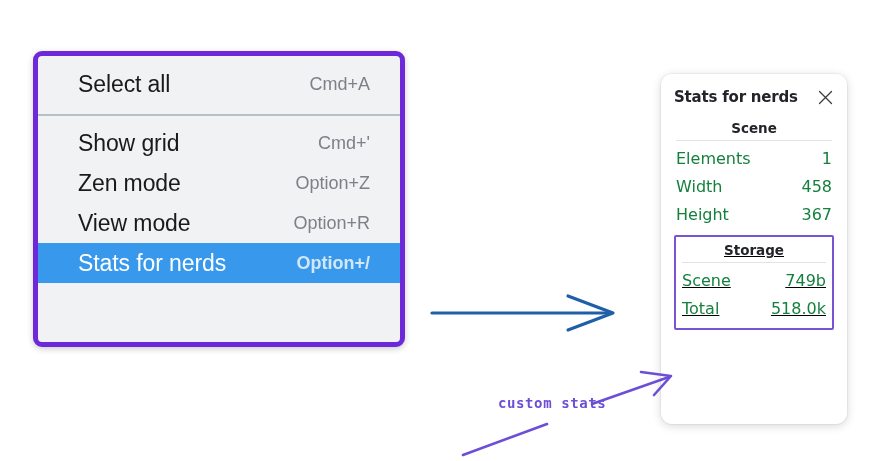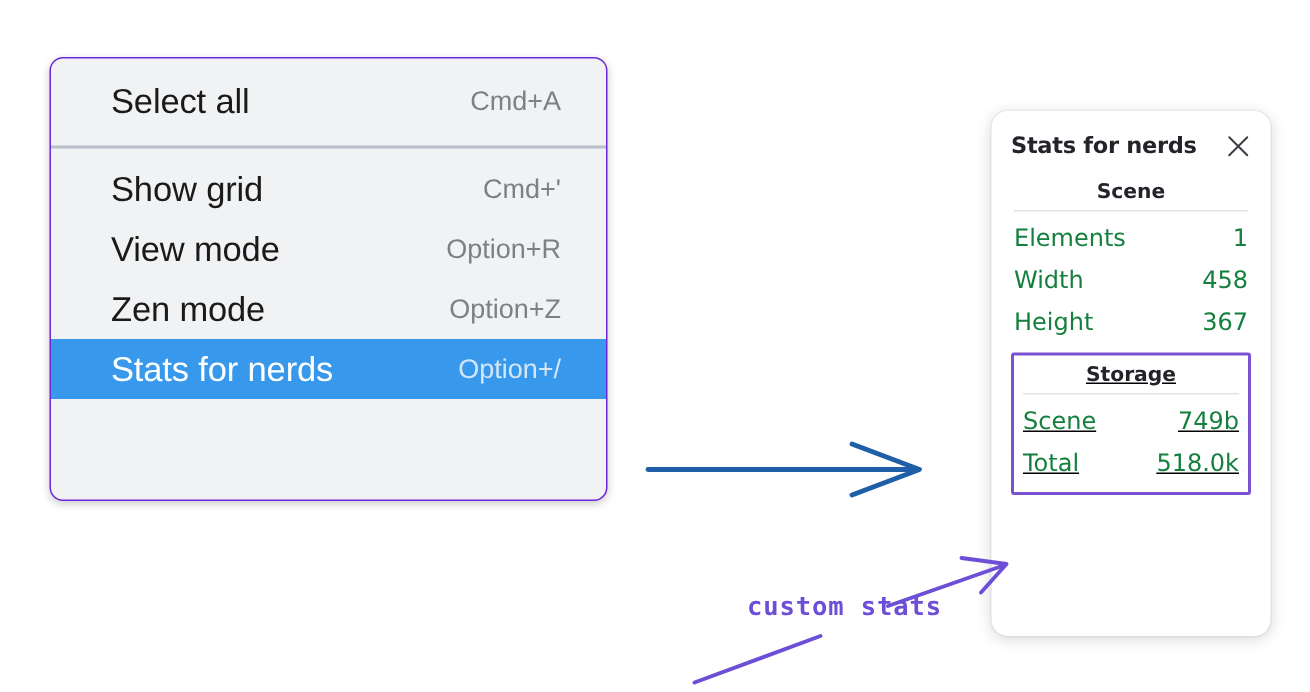--- a/index.html
+++ b/index.html
@@ -27,11 +27,11 @@
   #context-menu {
     position: absolute;
     left: 33px;
-    top: 38px;
+    top: 51px;
     width: 372px;
     height: 296px;
     background: #f1f2f4;
-    border: 1px solid #6d28d9;
+    border: 5px solid #6d28d9;
     border-radius: 9px;
     box-shadow: 0 2px 6px rgba(0,0,0,0.20);
     box-sizing: border-box;

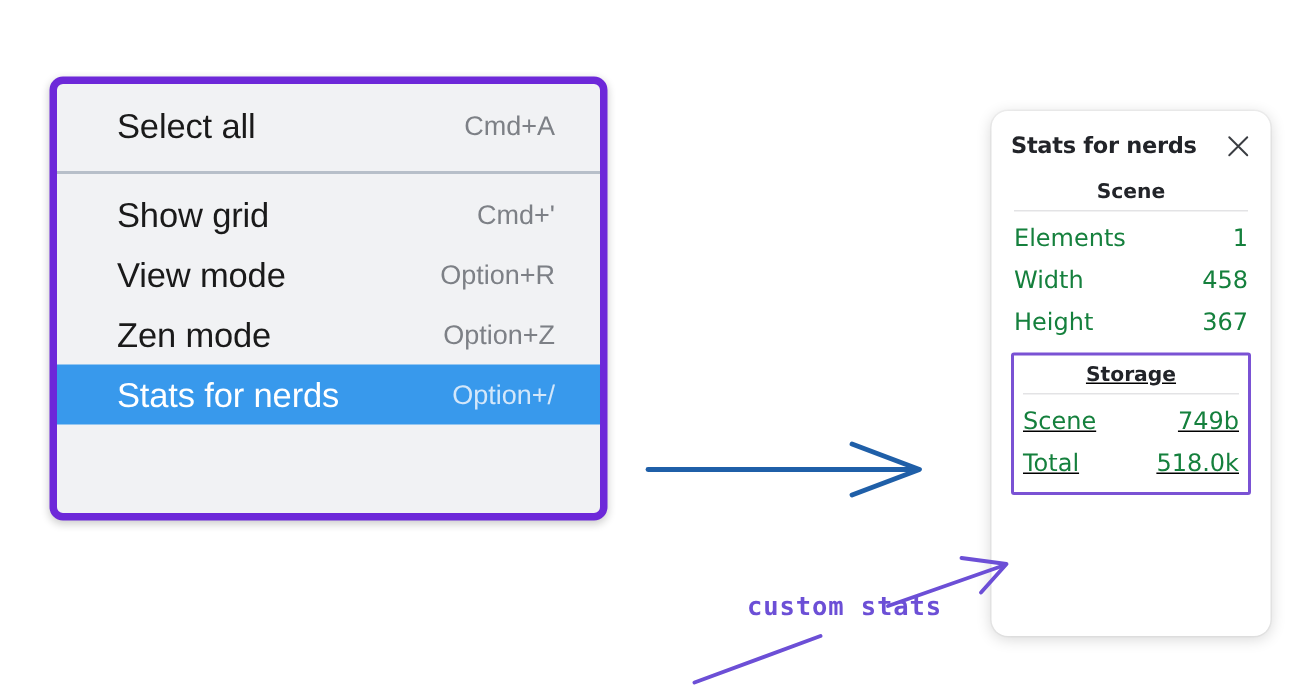--- a/index.html
+++ b/index.html
@@ -196,12 +196,12 @@
         <span class="mi-shortcut">Cmd+'</span>
       </div>
       <div class="menu-item">
+        <span class="mi-label">Zen mode</span>
+        <span class="mi-shortcut">Option+Z</span>
+      </div>
+      <div class="menu-item">
         <span class="mi-label">View mode</span>
         <span class="mi-shortcut">Option+R</span>
-      </div>
-      <div class="menu-item">
-        <span class="mi-label">Zen mode</span>
-        <span class="mi-shortcut">Option+Z</span>
       </div>
       <div class="menu-item selected">
         <span class="mi-label">Stats for nerds</span>

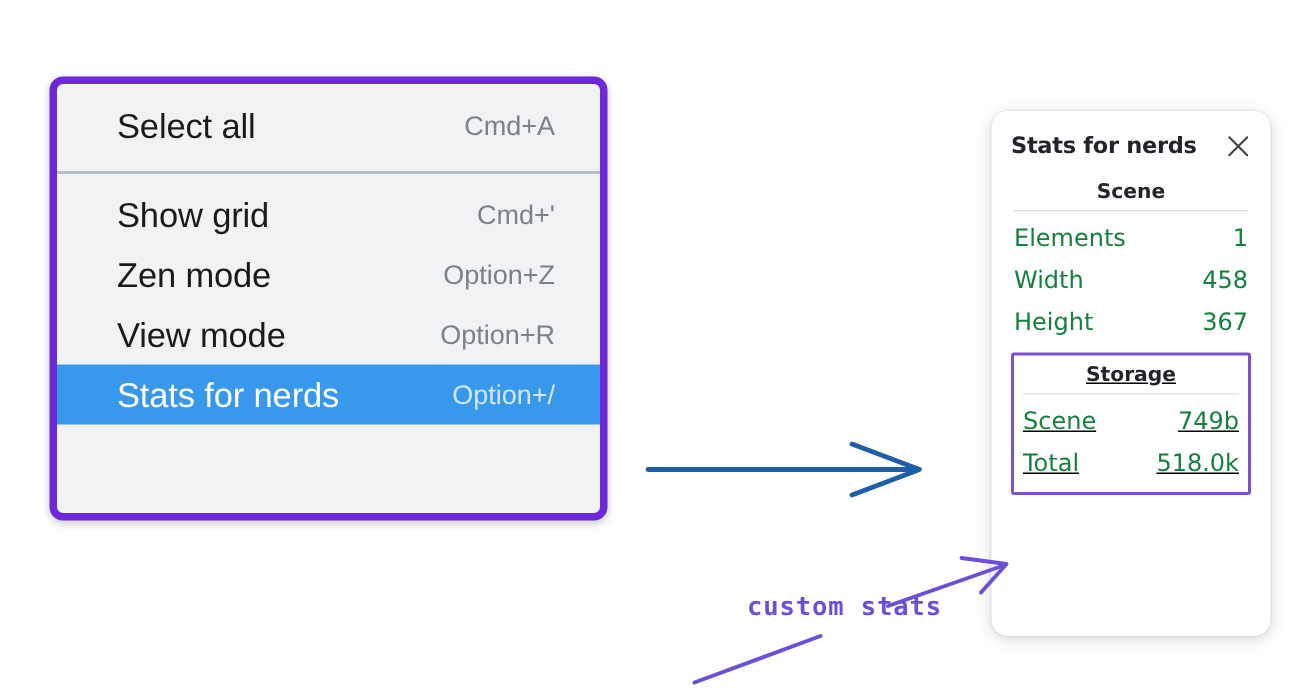--- a/index.html
+++ b/index.html
@@ -76,7 +76,7 @@
     background: #3899ec;
   }
   .menu-item.selected .mi-label { color: #ffffff; }
-  .menu-item.selected .mi-shortcut { color: #d3e7fa; }
+  .menu-item.selected .mi-shortcut { color: #d3e7fa; font-weight: bold; }
 
   
   #stats-panel {

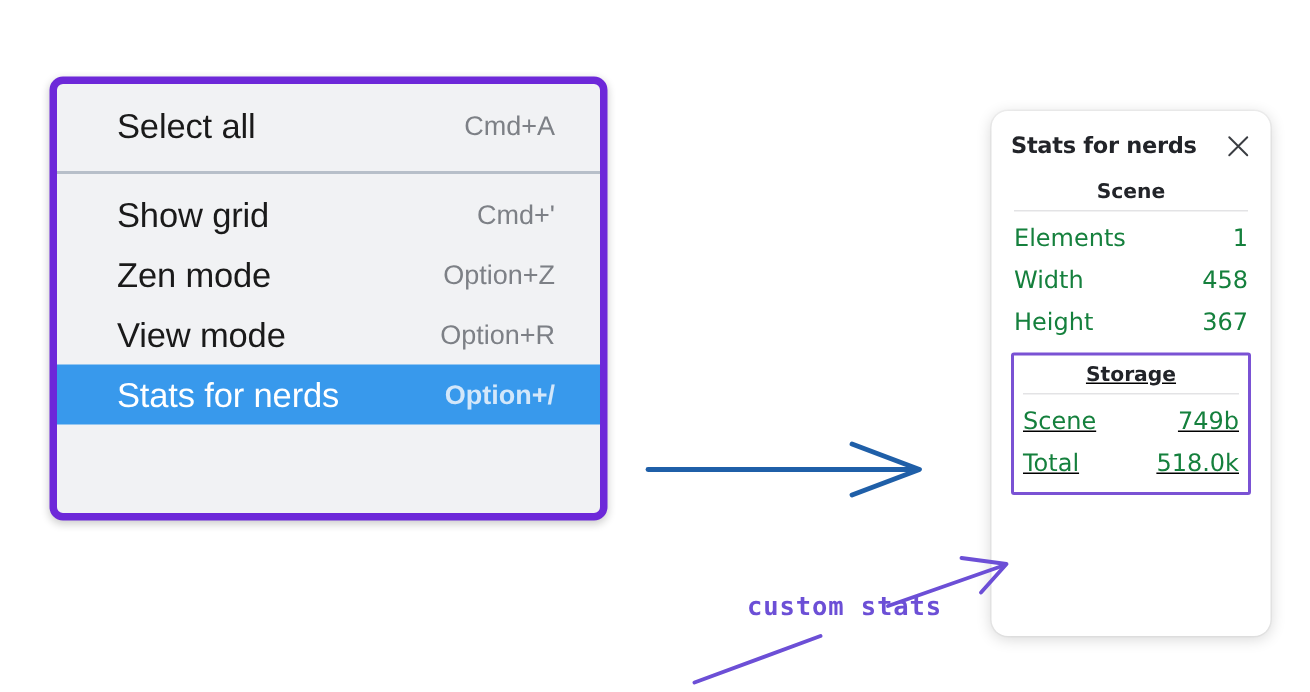--- a/index.html
+++ b/index.html
@@ -167,7 +167,7 @@
     left: 498px;
     top: 395px;
     font-family: "DejaVu Sans Mono", monospace;
-    font-size: 17px;
+    font-size: 14px;
     font-weight: bold;
     color: #6c4fd6;
     letter-spacing: 0.6px;

